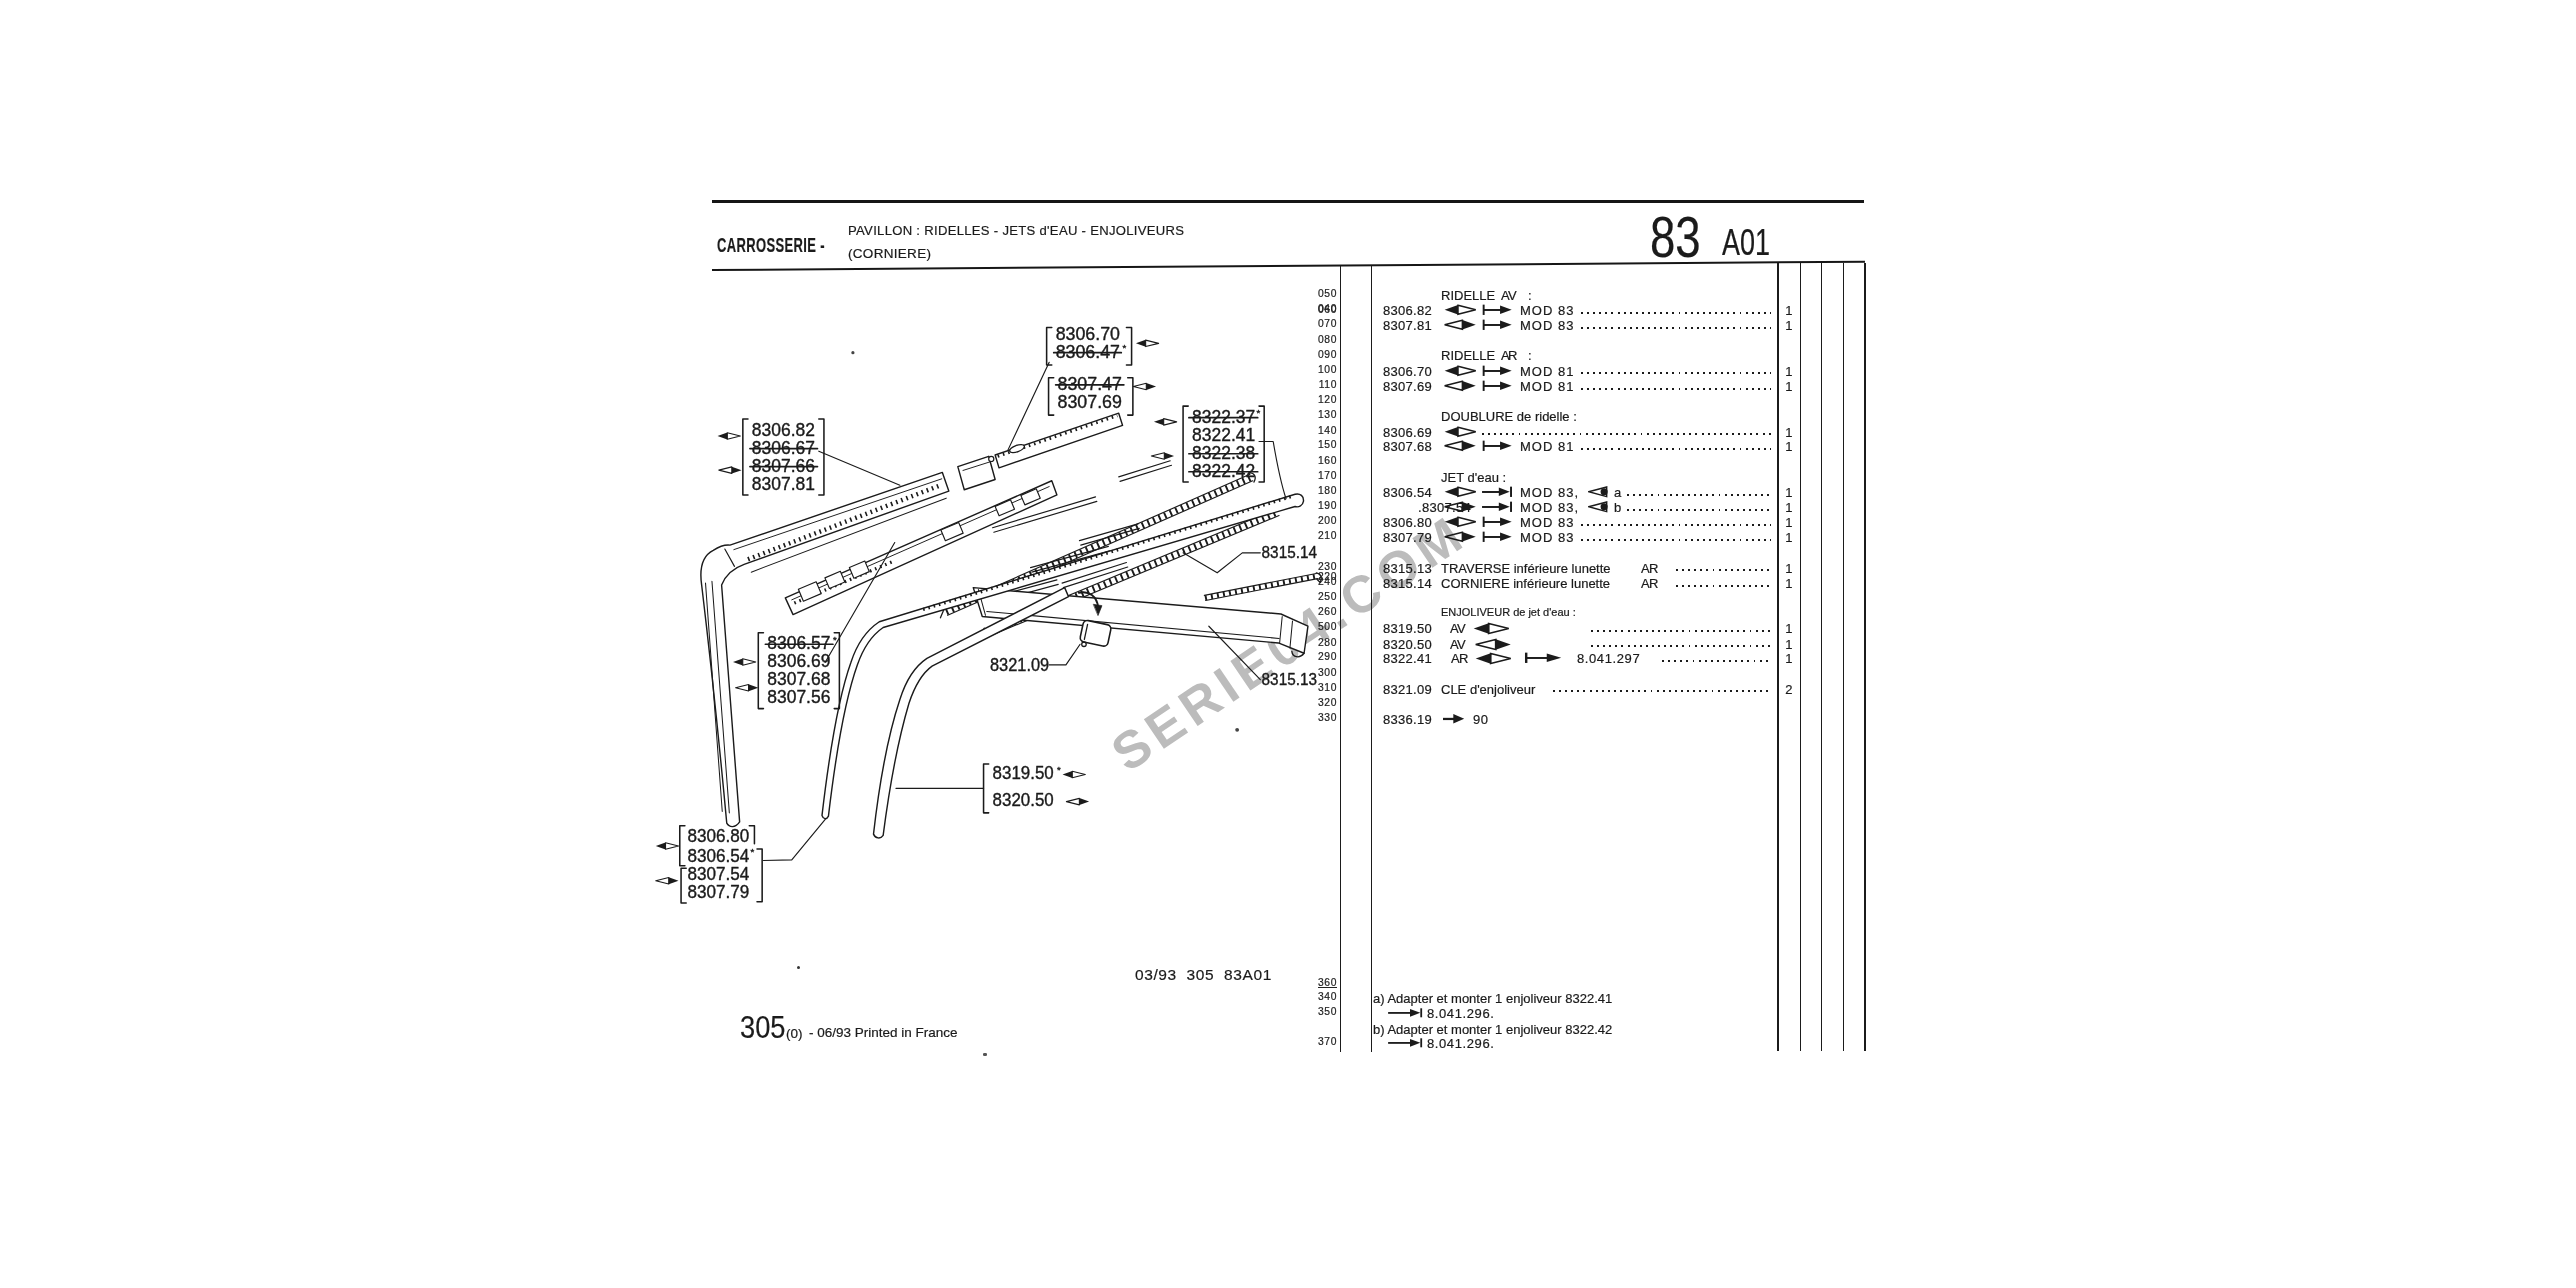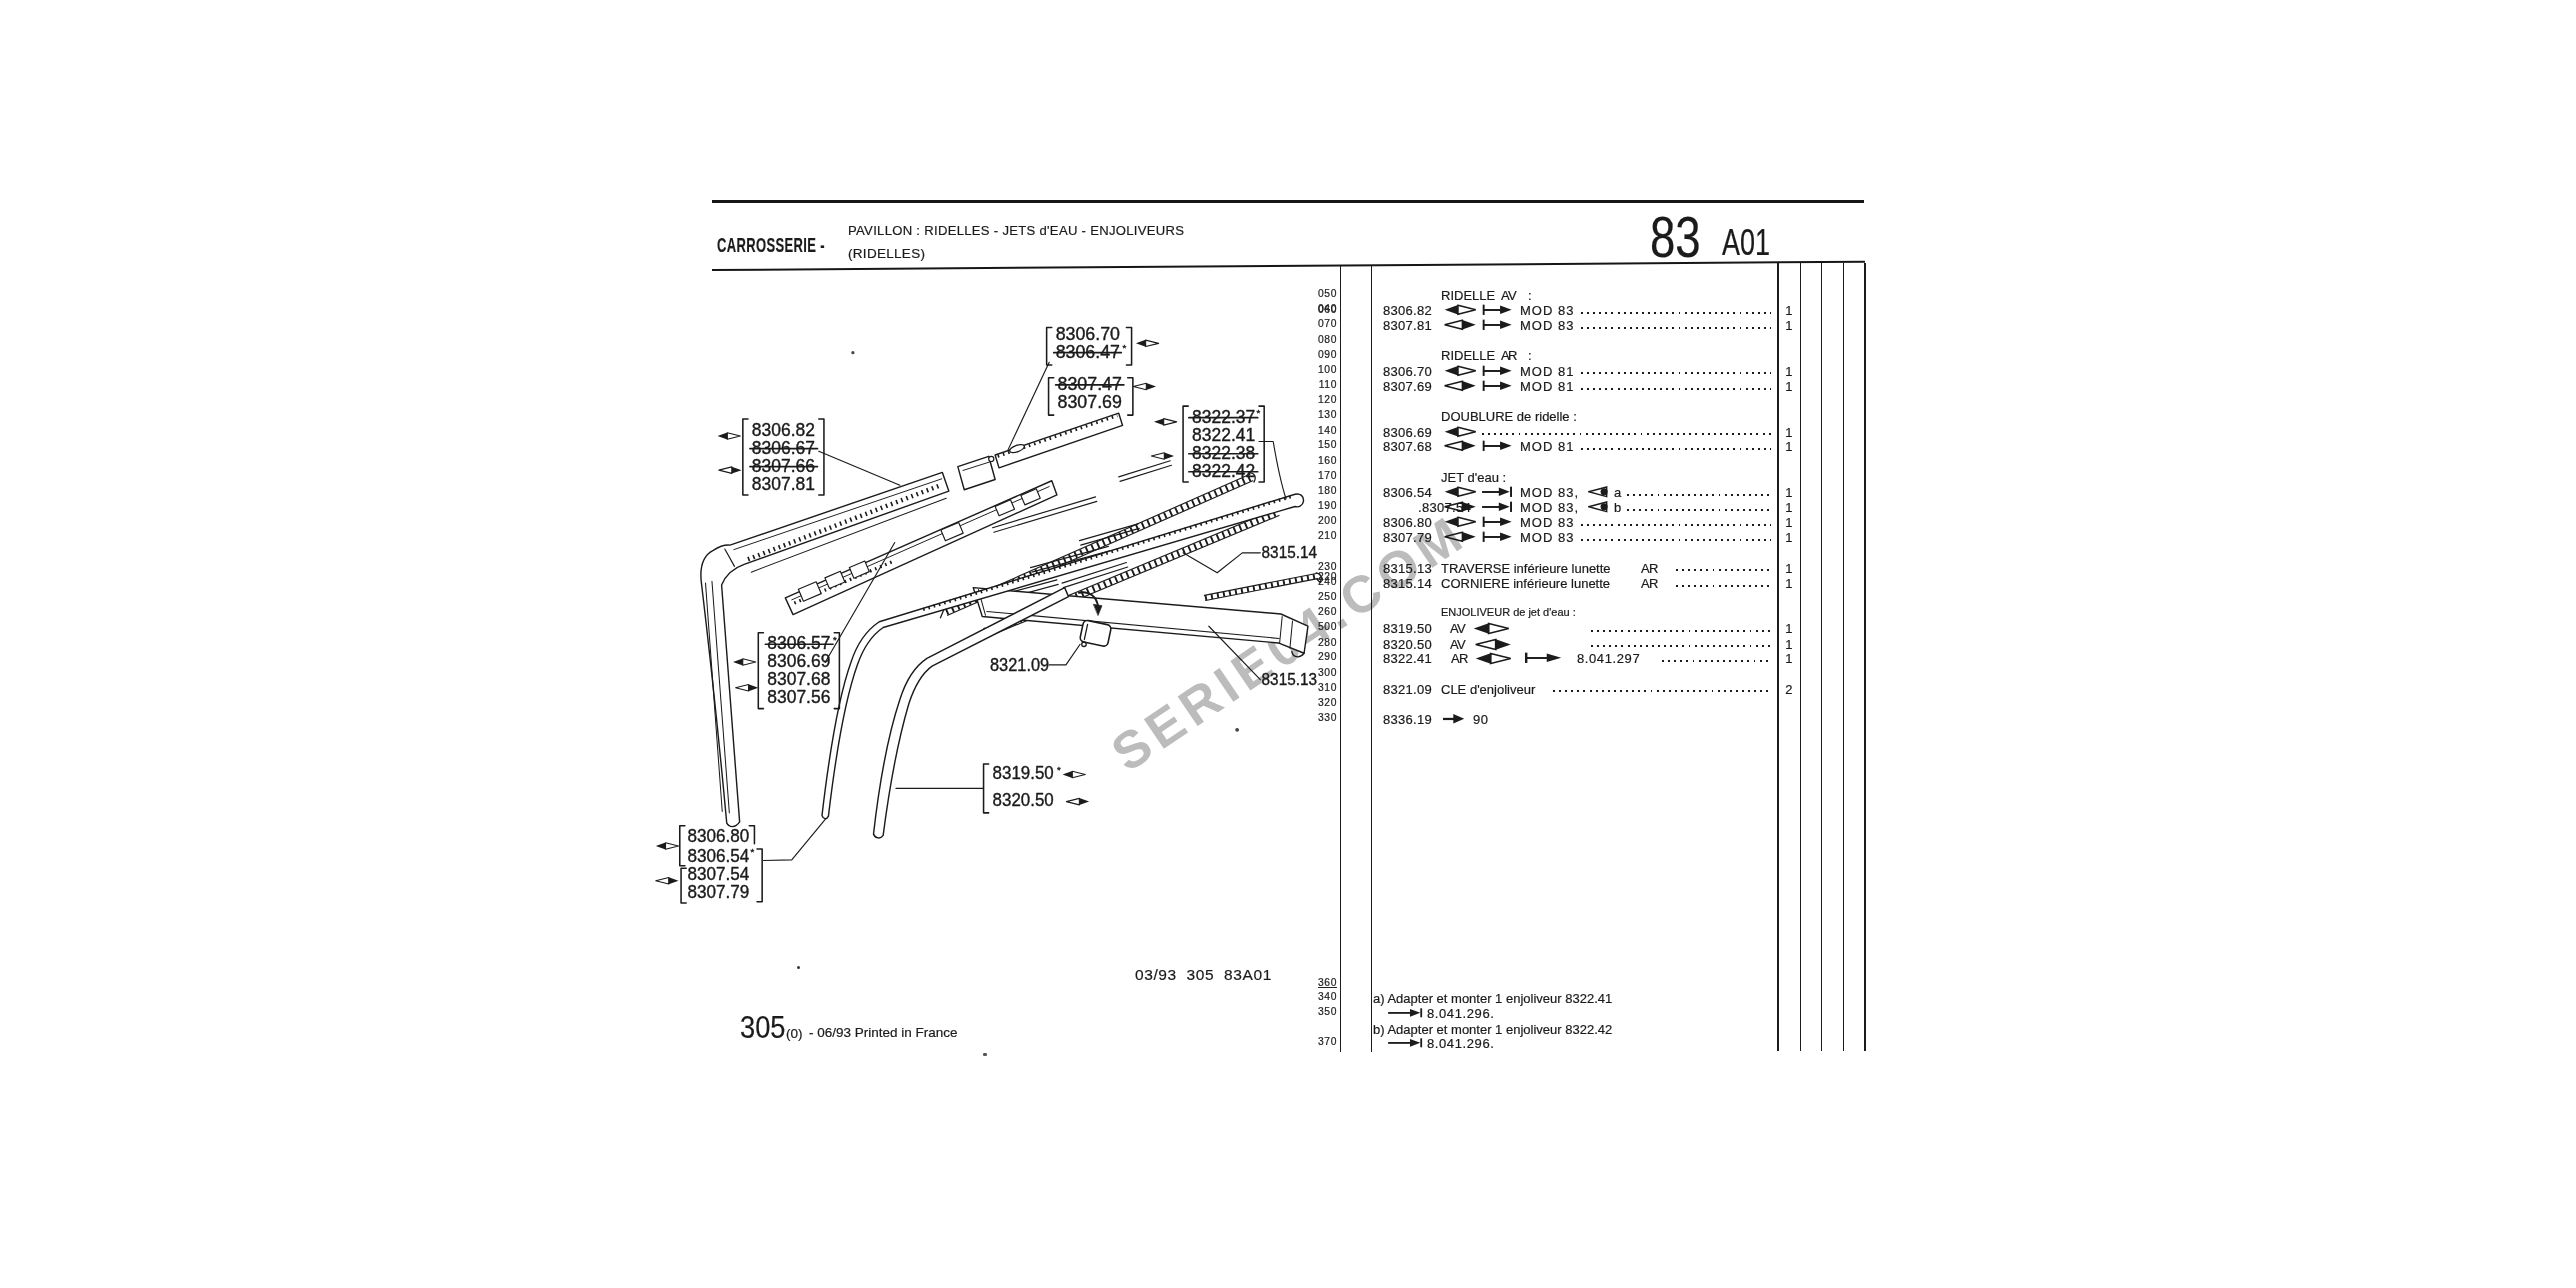--- a/index.html
+++ b/index.html
@@ -26,7 +26,7 @@
 
 <div class="t" style="left:717px;top:235px;font-size:20.6px;font-weight:bold;letter-spacing:0.6px;transform:scaleX(.63);transform-origin:0 0;">CARROSSERIE -</div>
 <div class="t" style="left:848px;top:224px;font-size:13.5px;letter-spacing:0.3px;transform:scaleX(.97);transform-origin:0 0;">PAVILLON : RIDELLES - JETS d'EAU - ENJOLIVEURS</div>
-<div class="t" style="left:848px;top:247px;font-size:13.5px;letter-spacing:0.3px;">(RIDELLES)</div>
+<div class="t" style="left:848px;top:247px;font-size:13.5px;letter-spacing:0.3px;">(CORNIERE)</div>
 <div class="t" style="left:1650px;top:209px;font-size:57px;letter-spacing:0;transform:scaleX(.8);transform-origin:0 0;">83</div>
 <div class="t" style="left:1722px;top:225px;font-size:36px;transform:scaleX(.75);transform-origin:0 0;">A01</div>
 

